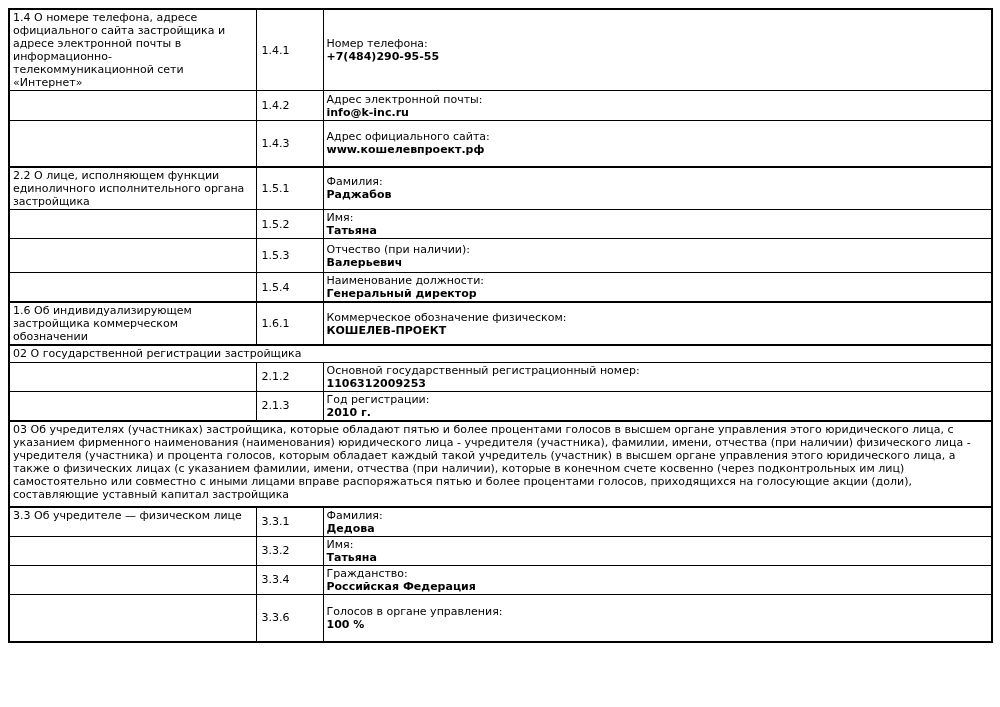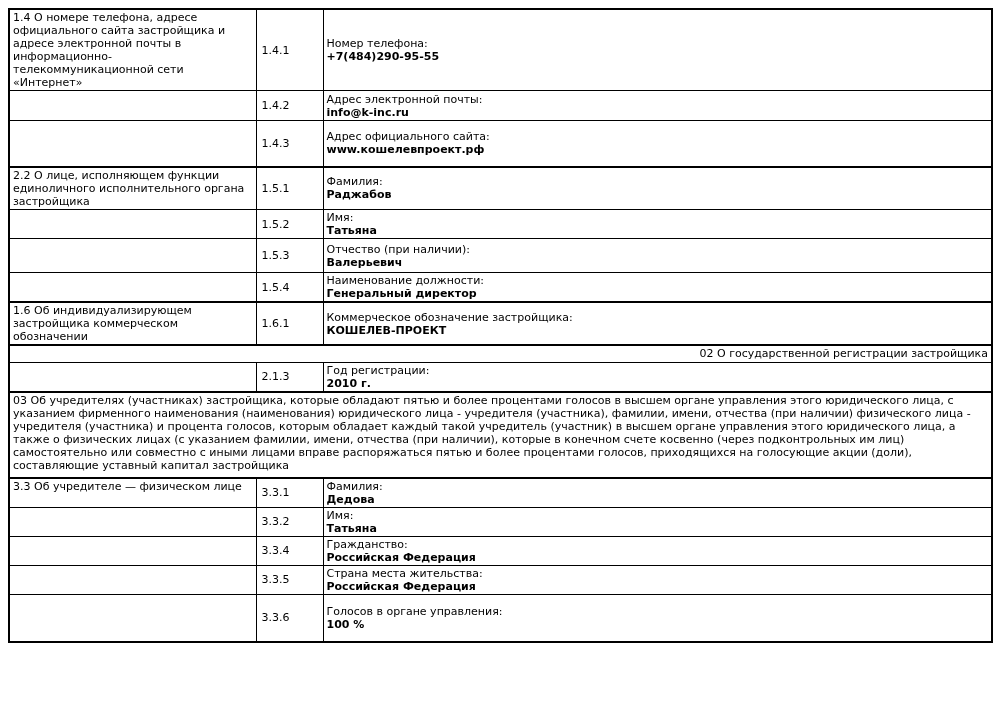--- a/index.html
+++ b/index.html
@@ -112,7 +112,7 @@
       <td class="desc">1.6 Об индивидуализирующем застройщика коммерческом обозначении</td>
       <td class="num">1.6.1</td>
       <td class="val">
-        <div>Коммерческое обозначение застройщика:</div>
+        <div>Коммерческое обозначение физическом:</div>
         <div class="v">КОШЕЛЕВ-ПРОЕКТ</div>
       </td>
     </tr>

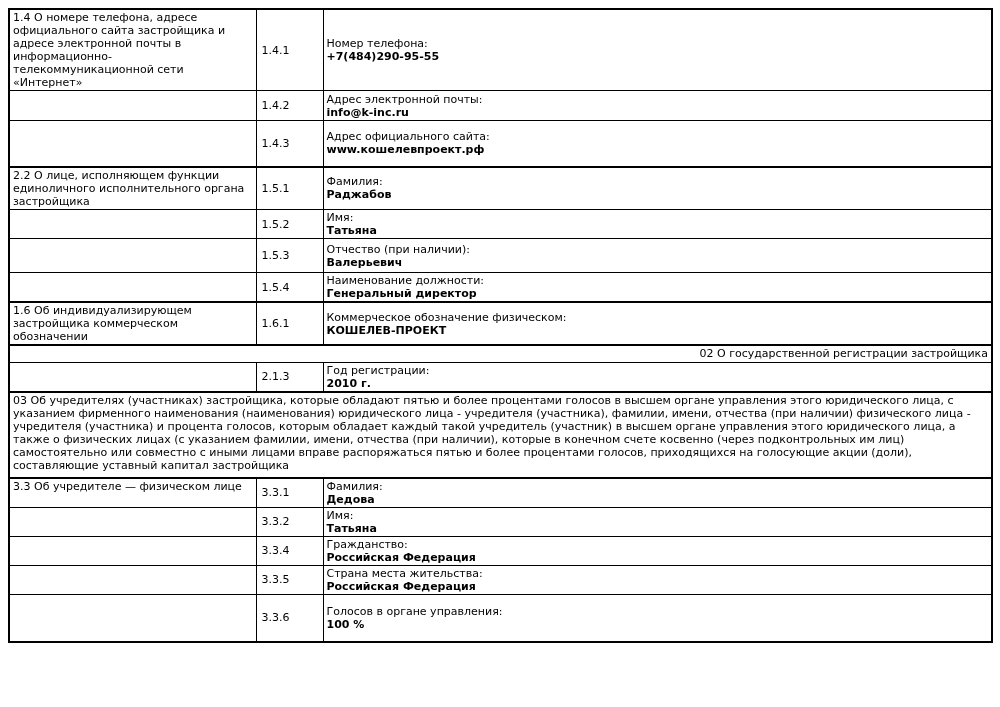--- a/index.html
+++ b/index.html
@@ -34,7 +34,7 @@
   td.desc  { vertical-align: top; }
   td.num   { vertical-align: middle; padding-left: 5px; }
   td.val   { vertical-align: middle; }
-  td.hdr   { vertical-align: middle; text-align: right; }
+  td.hdr   { vertical-align: middle; }
   td.para  { vertical-align: top; }
 
   .val .v, .bold { font-weight: bold; }

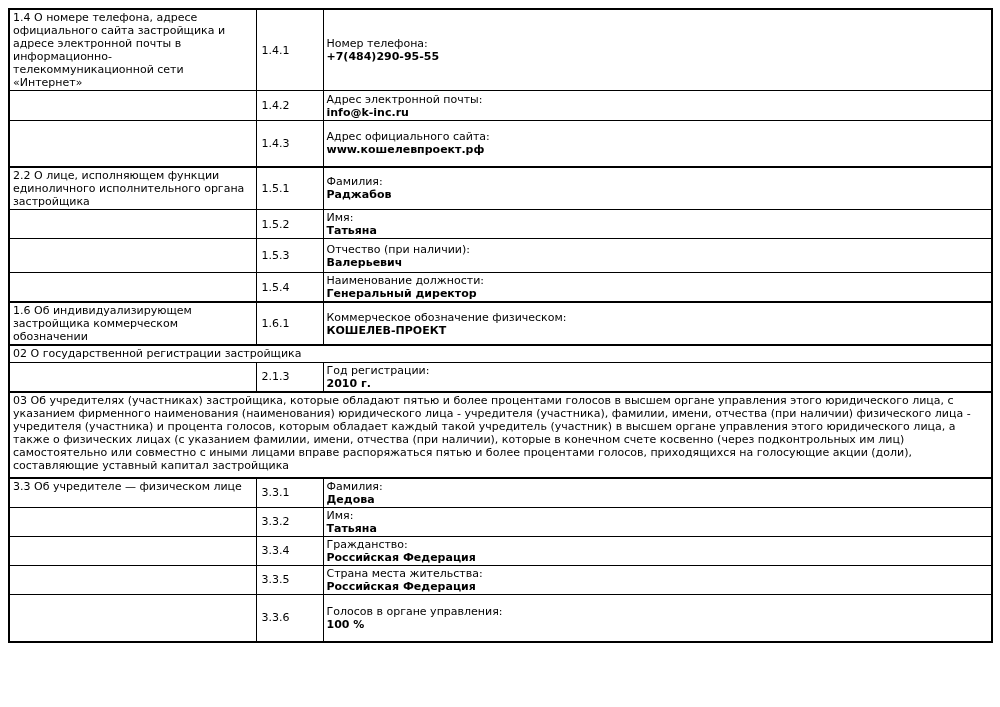--- a/index.html
+++ b/index.html
@@ -123,6 +123,14 @@
 
     <tr style="height:28px">
       <td class="desc"></td>
+      <td class="num">2.1.2</td>
+      <td class="val">
+        <div>Основной государственный регистрационный номер:</div>
+        <div class="v">1106312009253</div>
+      </td>
+    </tr>
+    <tr style="height:28px">
+      <td class="desc"></td>
       <td class="num">2.1.3</td>
       <td class="val">
         <div>Год регистрации:</div>

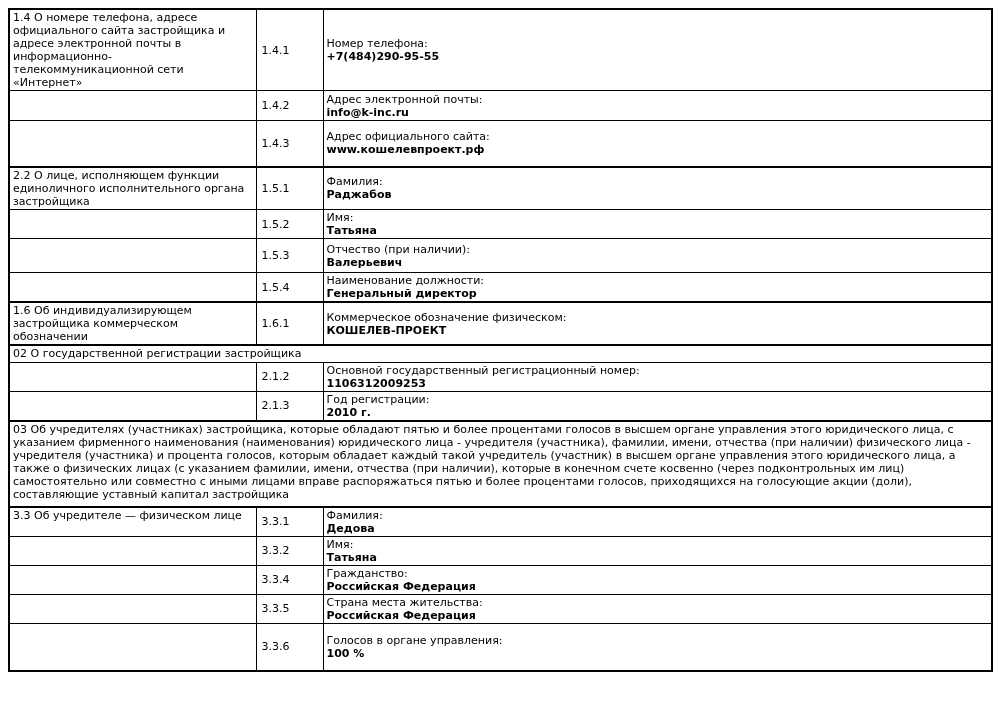--- a/index.html
+++ b/index.html
@@ -166,14 +166,6 @@
         <div class="v">Российская Федерация</div>
       </td>
     </tr>
-    <tr style="height:29px">
-      <td class="desc"></td>
-      <td class="num">3.3.5</td>
-      <td class="val">
-        <div>Страна места жительства:</div>
-        <div class="v">Российская Федерация</div>
-      </td>
-    </tr>
     <tr style="height:48px">
       <td class="desc"></td>
       <td class="num">3.3.6</td>

